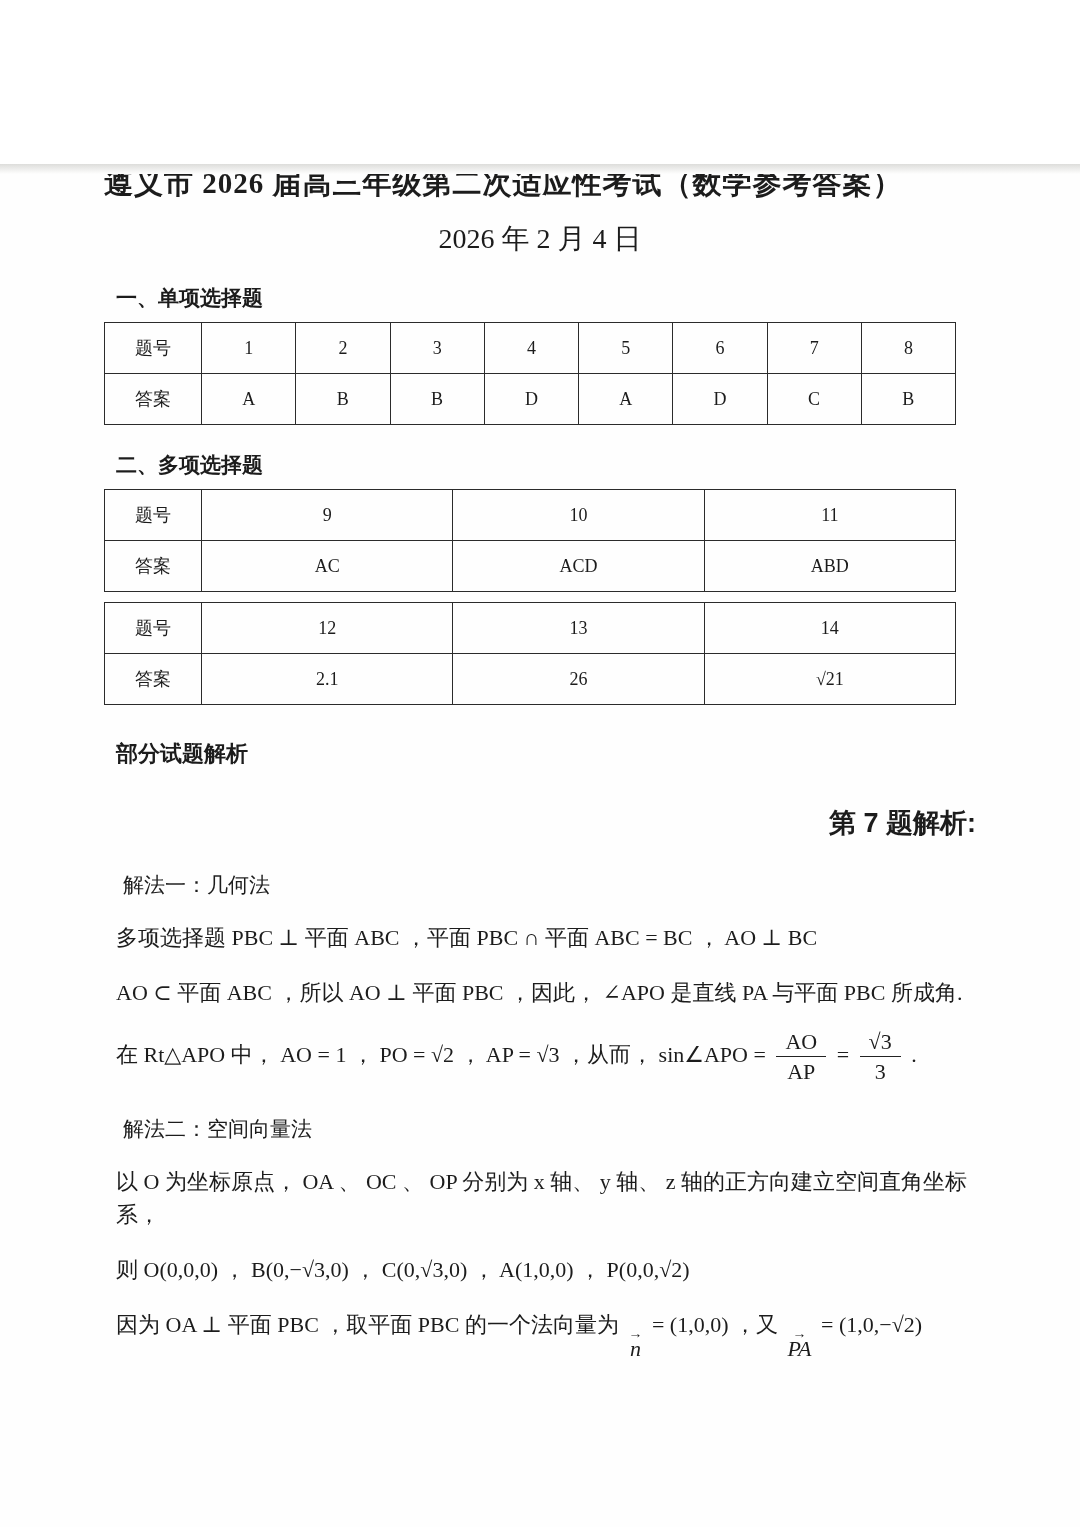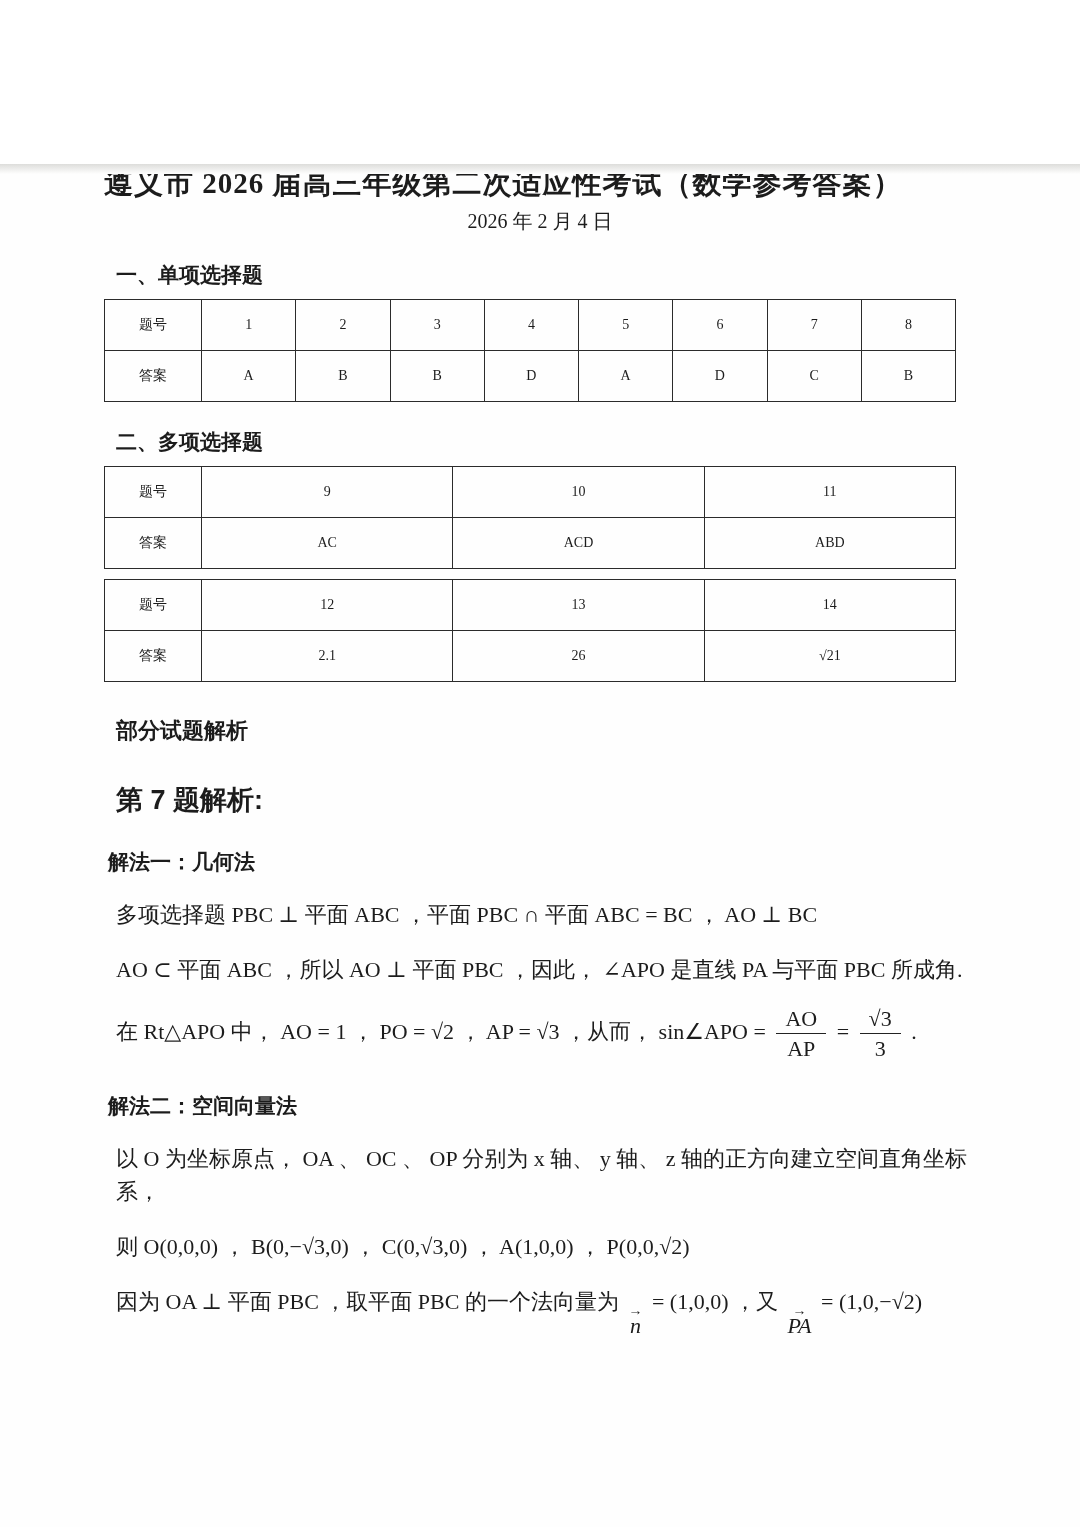--- a/index.html
+++ b/index.html
@@ -20,7 +20,7 @@
     margin-top:164px; 
     font-size:29px; font-weight:700; letter-spacing:1px;
   }
-  .doc-date { margin-top:4px; text-align:center; font-size:20px; }
+  .doc-date { margin-top:16px; text-align:center; font-size:28px; }
 
   .sec-heading {
     font-family:"Liberation Sans","DejaVu Sans",sans-serif;

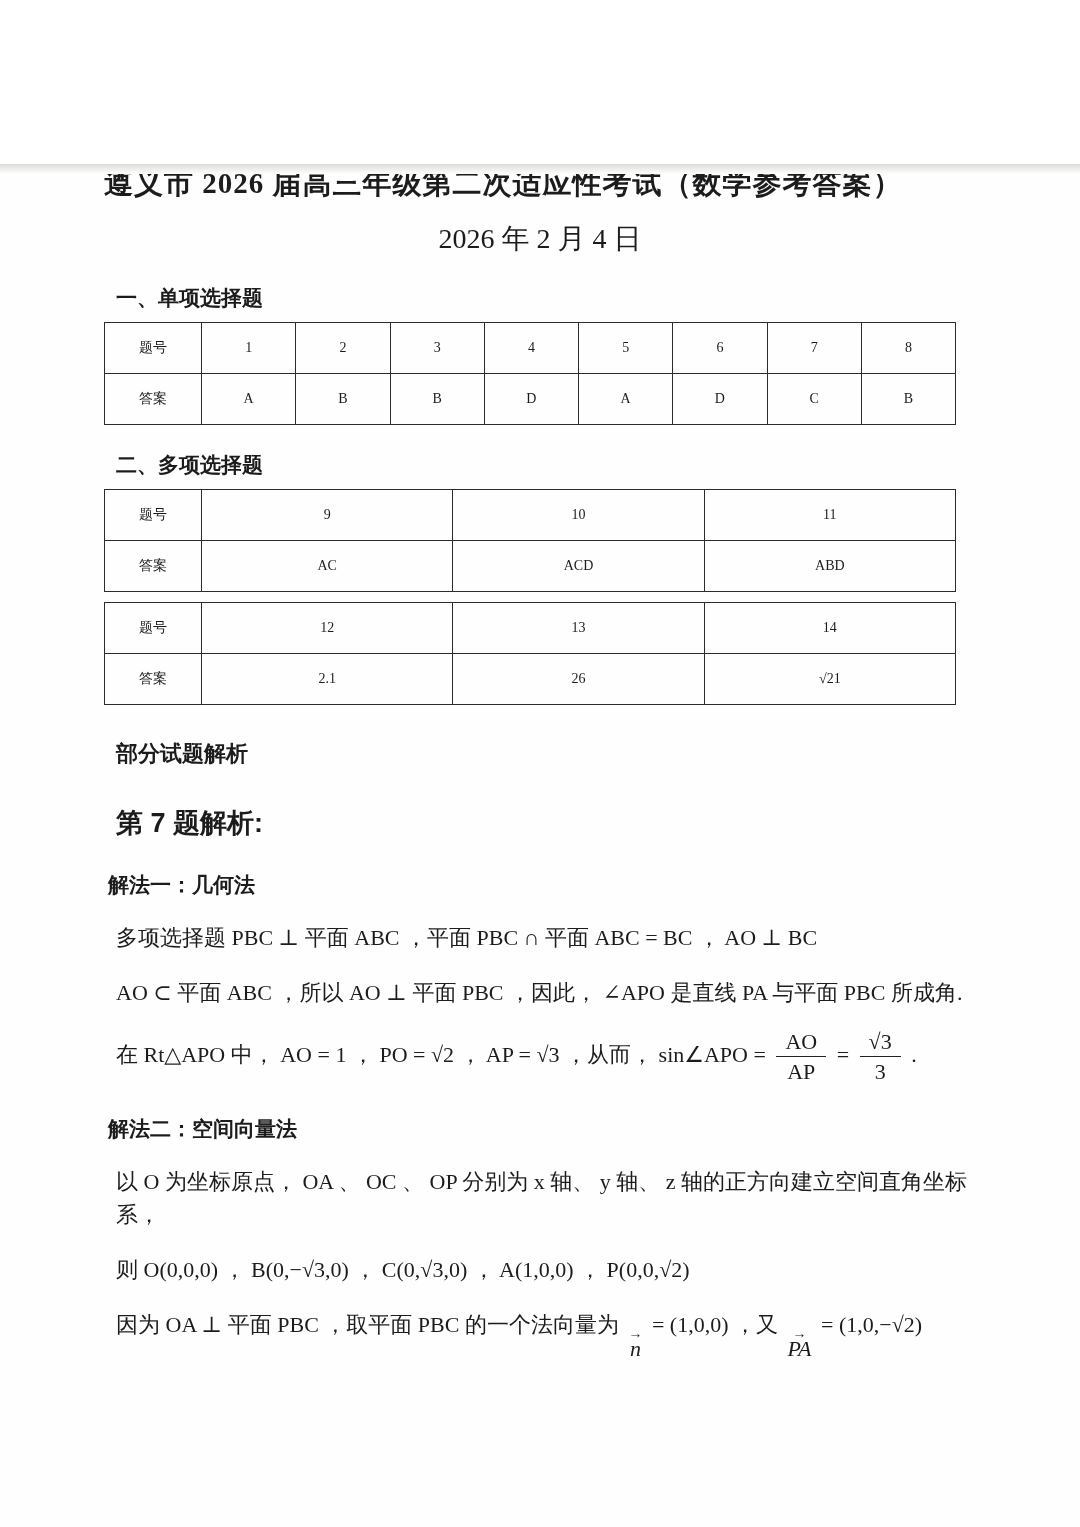--- a/index.html
+++ b/index.html
@@ -33,7 +33,7 @@
   }
   .ans-table td {
     border:1.6px solid #2b2b2b; height:50px; text-align:center;
-    font-size:14px; padding:0; vertical-align:middle;
+    font-size:18px; padding:0; vertical-align:middle;
   }
   .ans-table td.lbl { width:96px; }
 

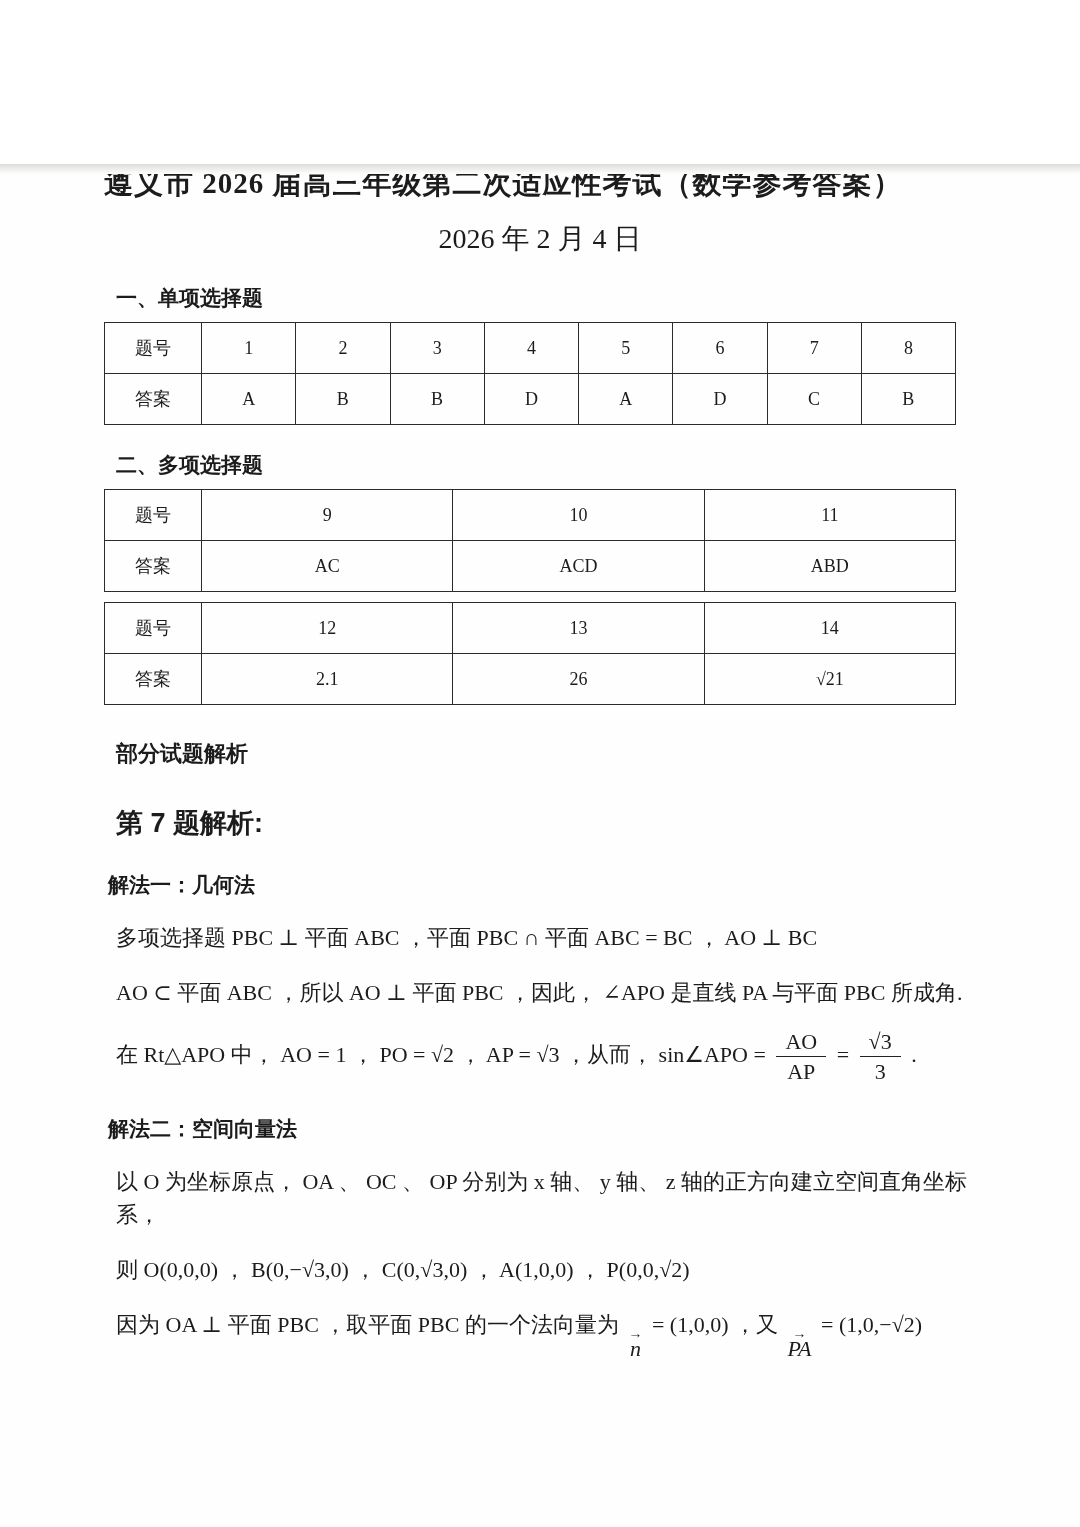--- a/index.html
+++ b/index.html
@@ -43,7 +43,7 @@
   }
   .q7-heading {
     font-family:"Liberation Sans","DejaVu Sans",sans-serif;
-    font-weight:700; font-size:27px; margin:36px 0 0 12px;
+    font-weight:700; font-size:27px; margin:36px 0 0 12px;text-align:right;
   }
   .method-heading {
     font-family:"Liberation Sans","DejaVu Sans",sans-serif;

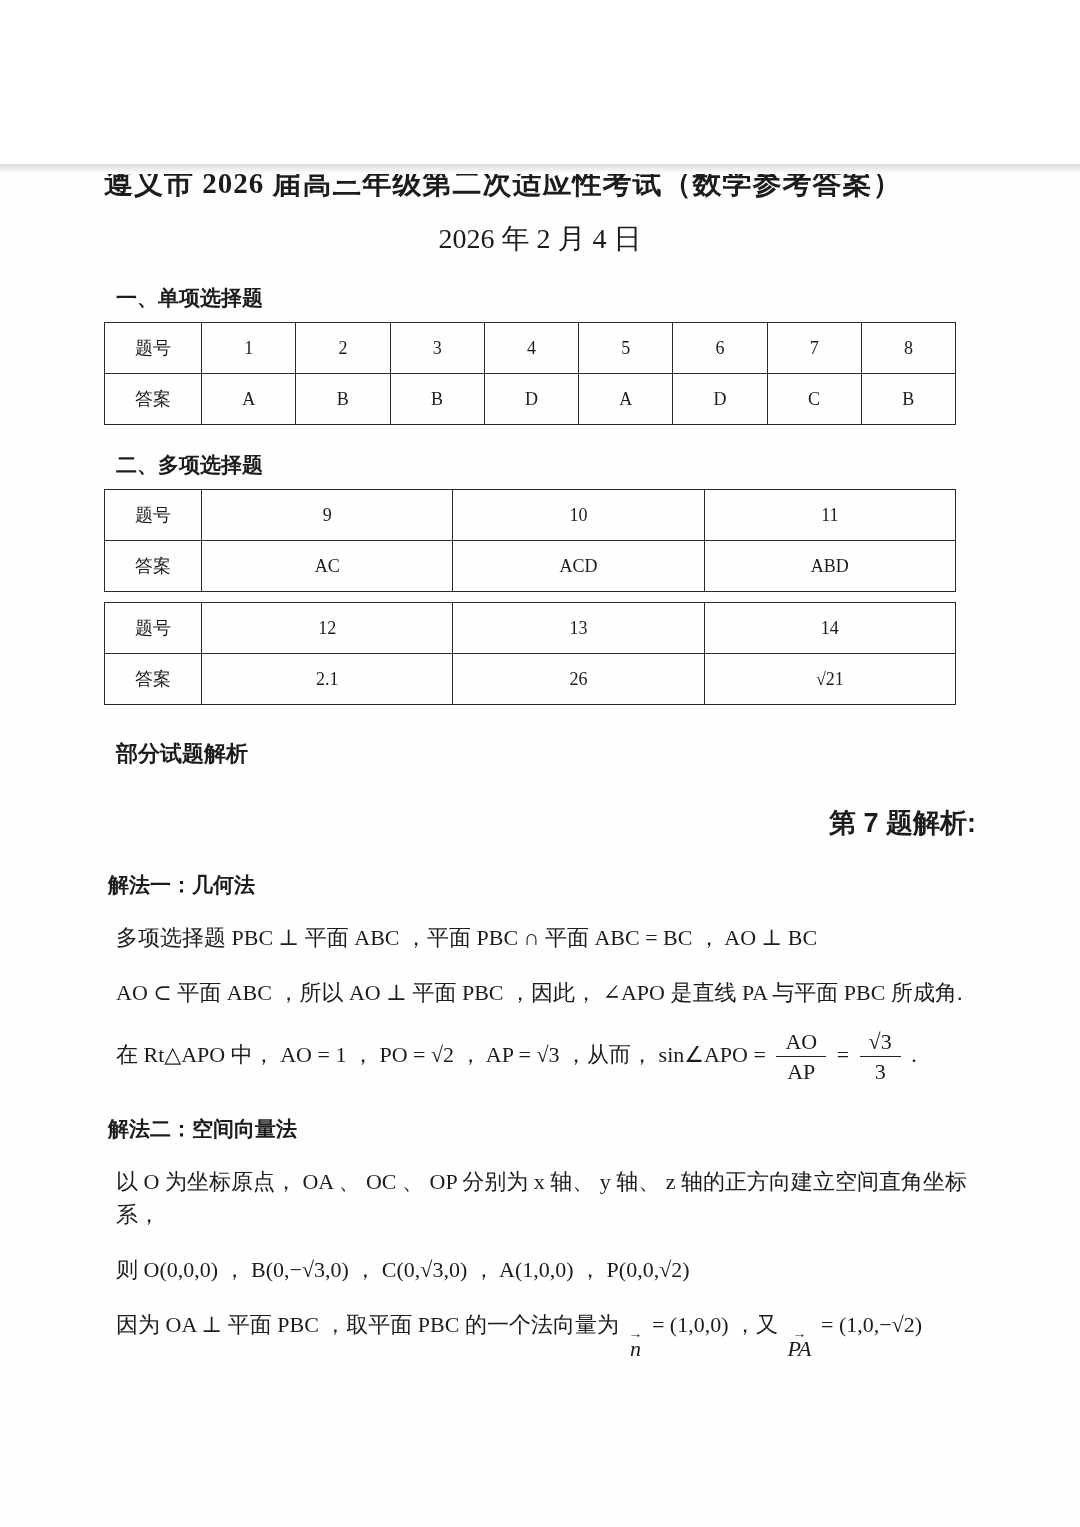--- a/index.html
+++ b/index.html
@@ -47,7 +47,7 @@
   }
   .method-heading {
     font-family:"Liberation Sans","DejaVu Sans",sans-serif;
-    font-weight:700; font-size:21px; margin:30px 0 0 4px;
+    font-weight:400; font-size:21px; margin:30px 0 0 19px;
   }
 
   .para {

